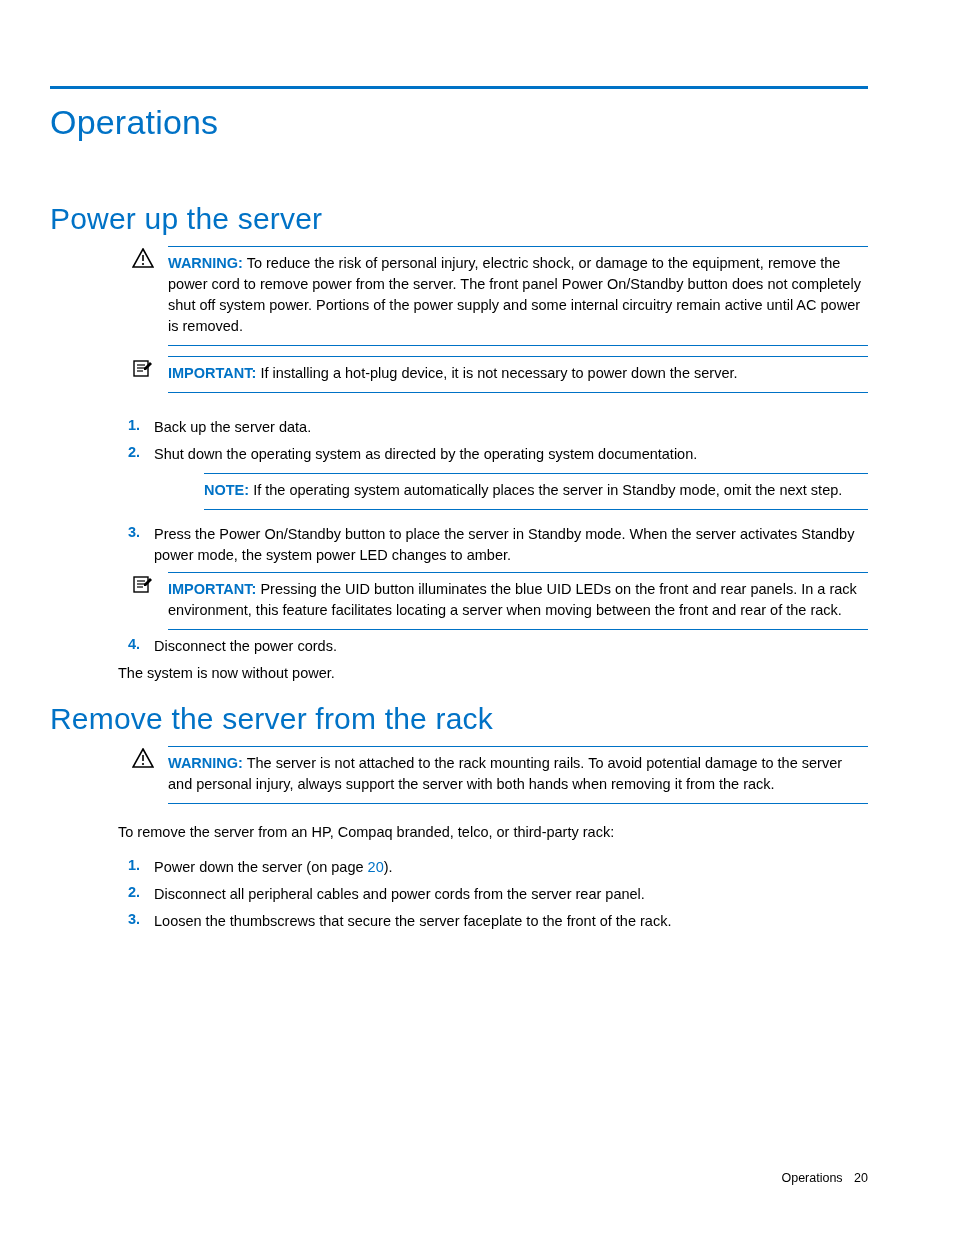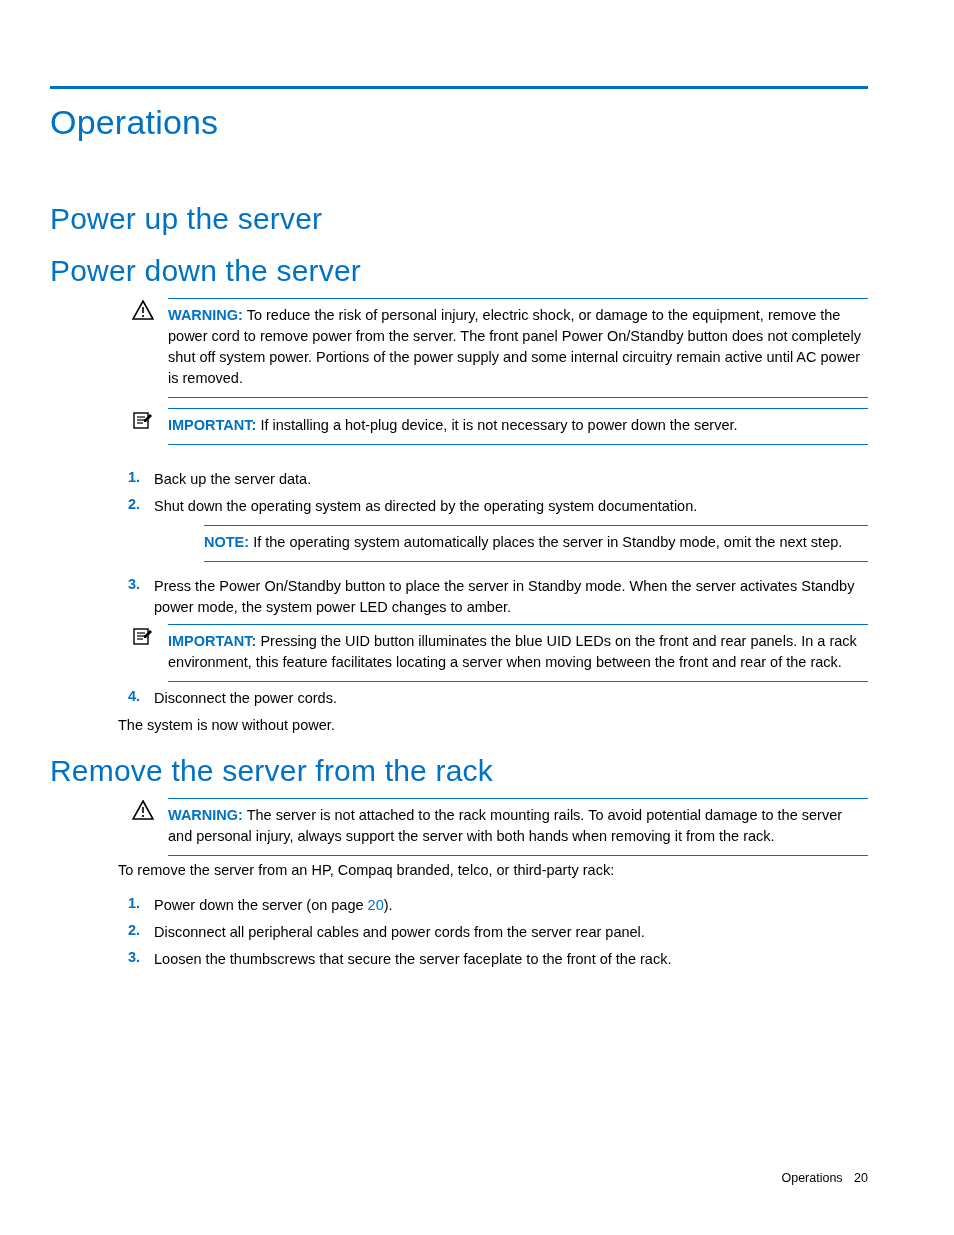--- a/index.html
+++ b/index.html
@@ -34,7 +34,6 @@
 
   <h2 class="section">Power up the server</h2>
 
-  <h2 class="section">Power down the server</h2>
   <div class="body-indent">
 
     <div class="callout">

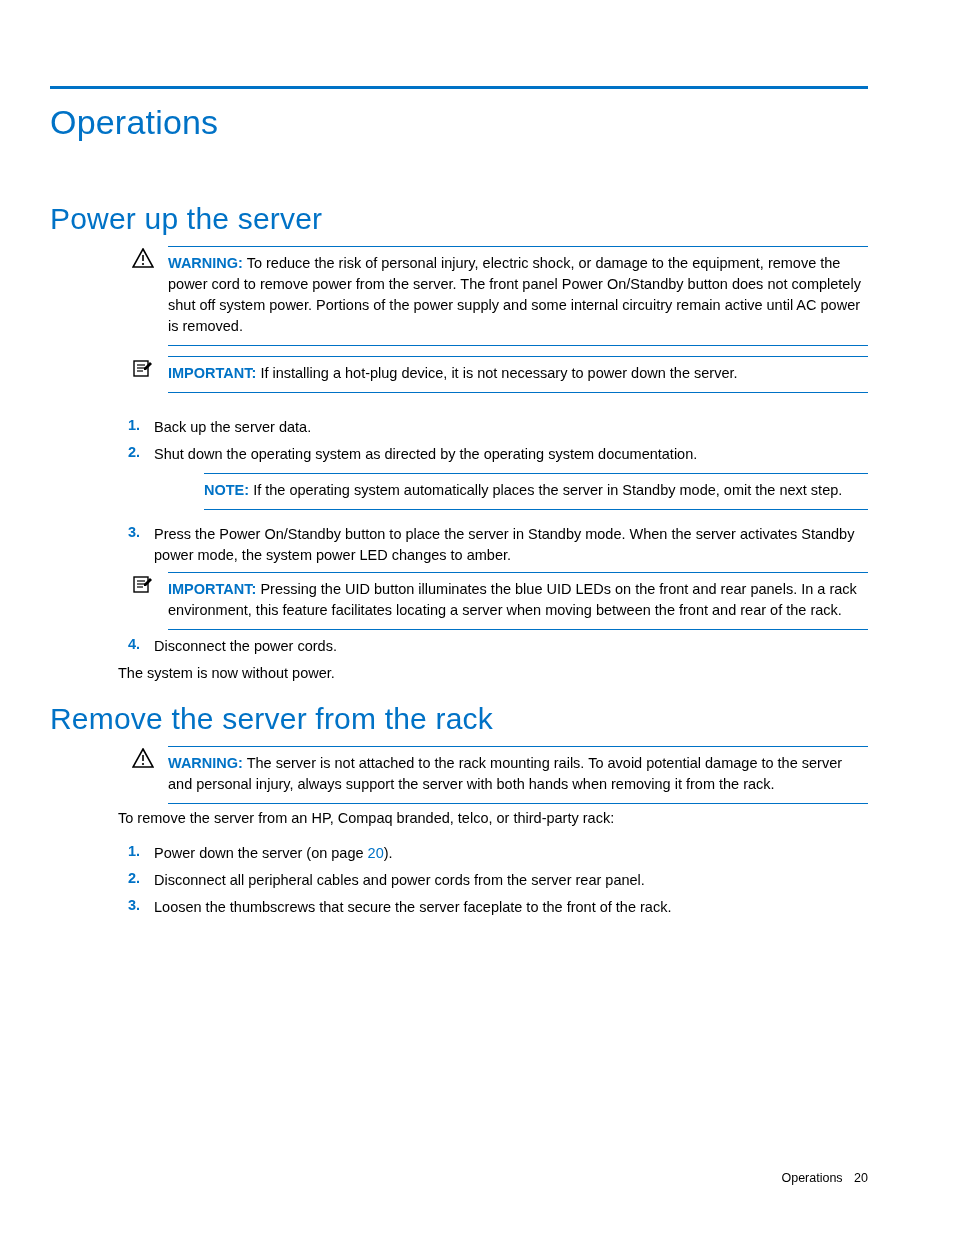--- a/index.html
+++ b/index.html
@@ -136,7 +136,7 @@
       </div>
     </div>
 
-    <p class="body" style="margin-top:4px;">To remove the server from an HP, Compaq branded, telco, or third-party rack:</p>
+    <p class="body" style="margin-top:18px;">To remove the server from an HP, Compaq branded, telco, or third-party rack:</p>
 
     <ol class="steps">
       <li>

